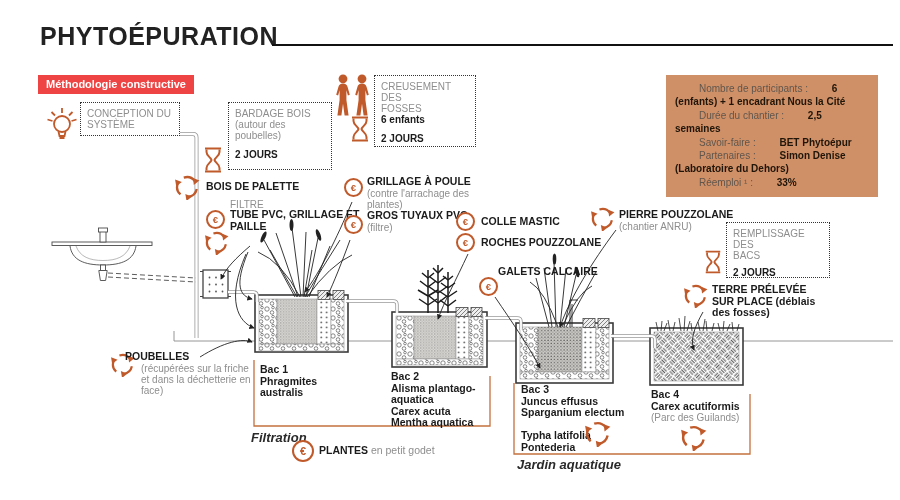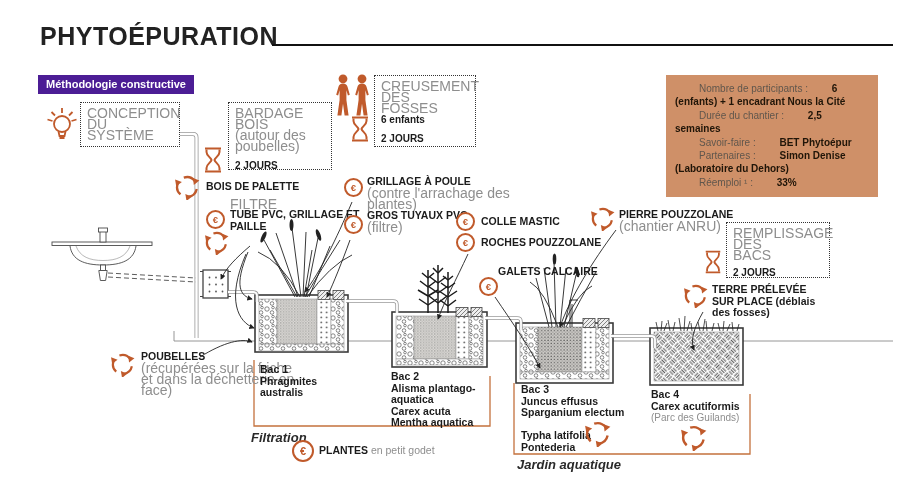--- a/index.html
+++ b/index.html
@@ -15,7 +15,7 @@
   .abs{position:absolute;}
   #title{left:40px;top:22px;font-size:25px;font-weight:bold;color:#222;letter-spacing:.5px;}
   #rule{left:272px;top:44px;width:621px;height:2px;background:#111;}
-  #badge{left:38px;top:75px;background:#4c1d95;color:#fff;font-size:11px;font-weight:bold;
+  #badge{left:38px;top:75px;background:#ef4444;color:#fff;font-size:11px;font-weight:bold;
          padding:3px 8px 4px;}
   .dotbox{border:1px dotted #333;background:#fff;padding:5px 6px;}
   .g{color:var(--gray);font-size:14px;line-height:11px;white-space:pre-line;}

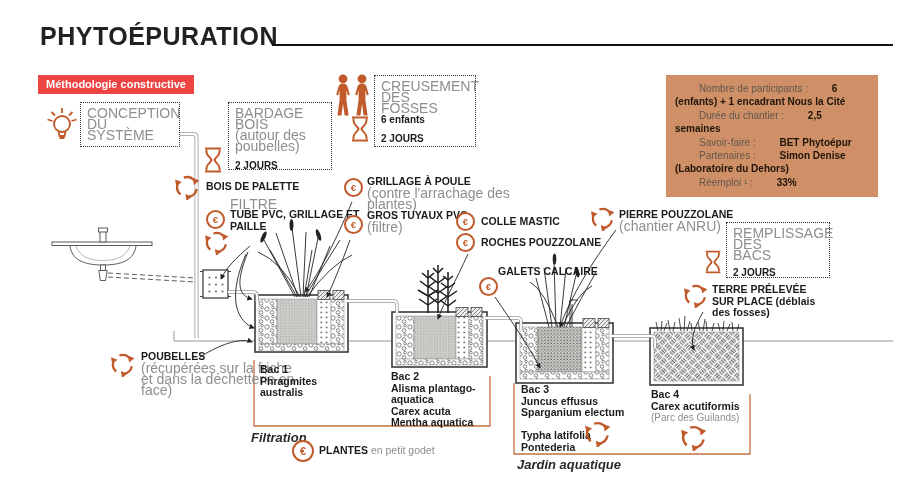--- a/index.html
+++ b/index.html
@@ -18,7 +18,7 @@
   #badge{left:38px;top:75px;background:#ef4444;color:#fff;font-size:11px;font-weight:bold;
          padding:3px 8px 4px;}
   .dotbox{border:1px dotted #333;background:#fff;padding:5px 6px;}
-  .g{color:var(--gray);font-size:14px;line-height:11px;white-space:pre-line;}
+  .g{color:var(--gray);font-size:10px;line-height:11px;white-space:pre-line;}
   .b{color:var(--ink);font-size:10px;font-weight:bold;line-height:11.5px;white-space:pre-line;}
   .b105{font-size:10.5px;}
   .euro{display:flex;align-items:center;justify-content:center;width:15px;height:15px;

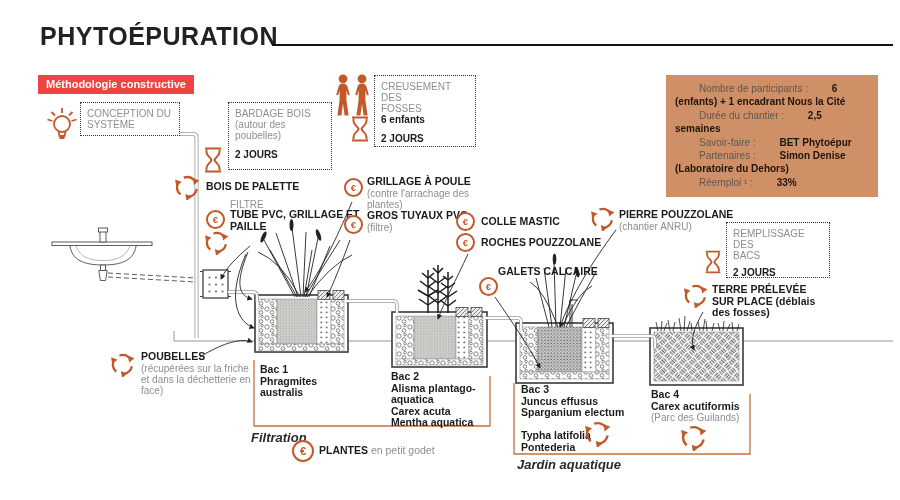--- a/index.html
+++ b/index.html
@@ -404,7 +404,7 @@
         </g>
       </g>
   </svg>
-  <div class="abs b b105" style="left:141px;top:351px">POUBELLES</div>
+  <div class="abs b b105" style="left:125px;top:351px">POUBELLES</div>
   <div class="abs g" style="left:141px;top:363px">(récupérées sur la friche
 et dans la déchetterie en
 face)</div>

